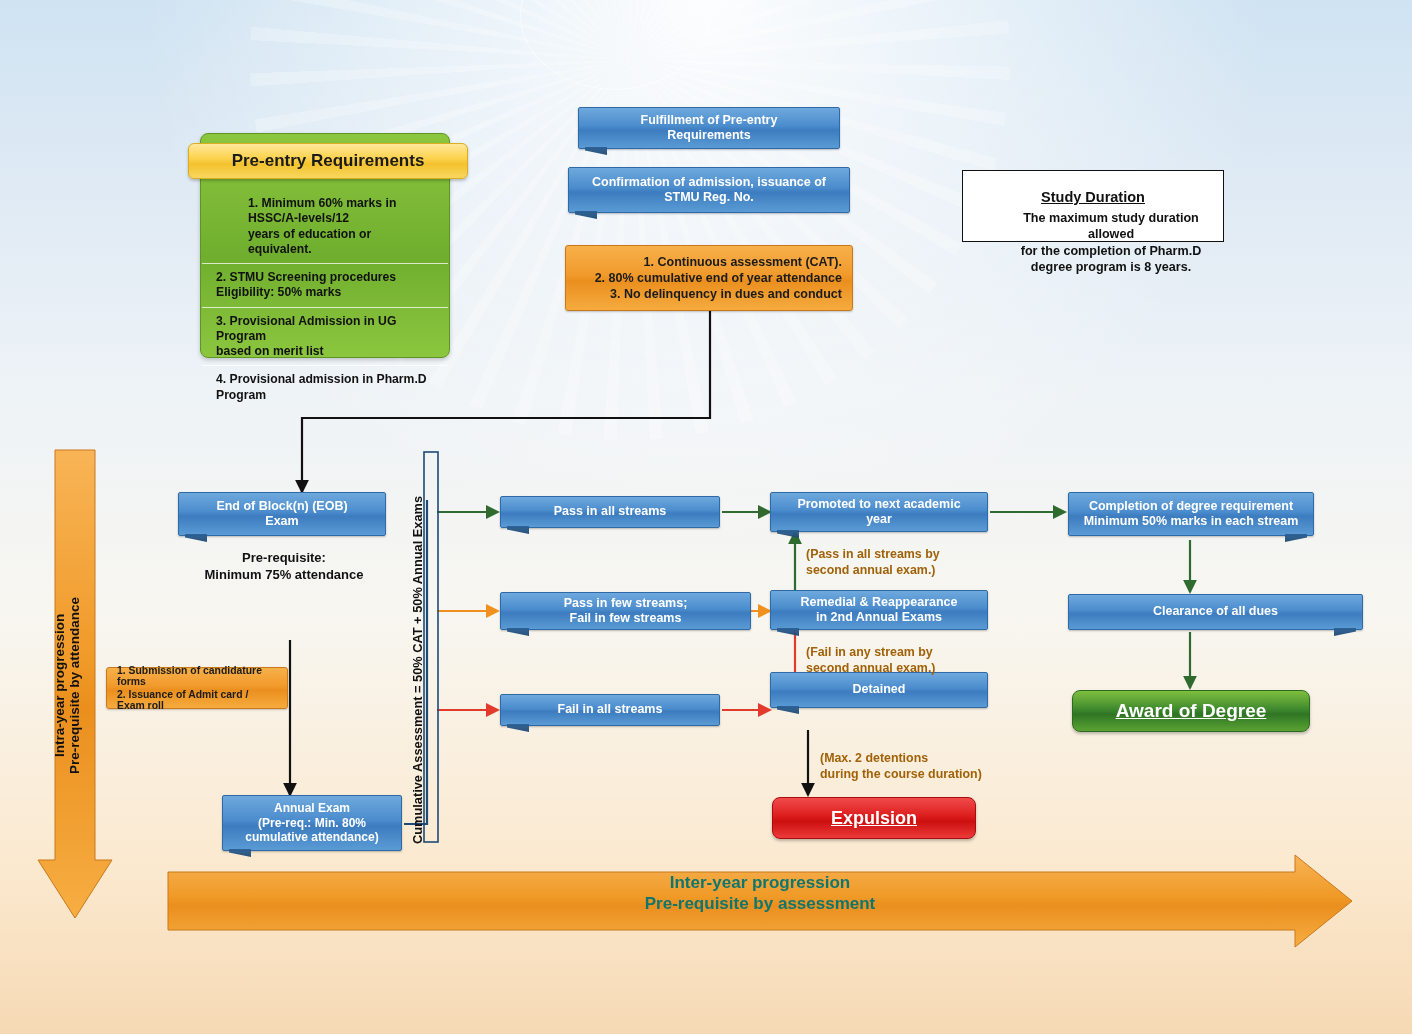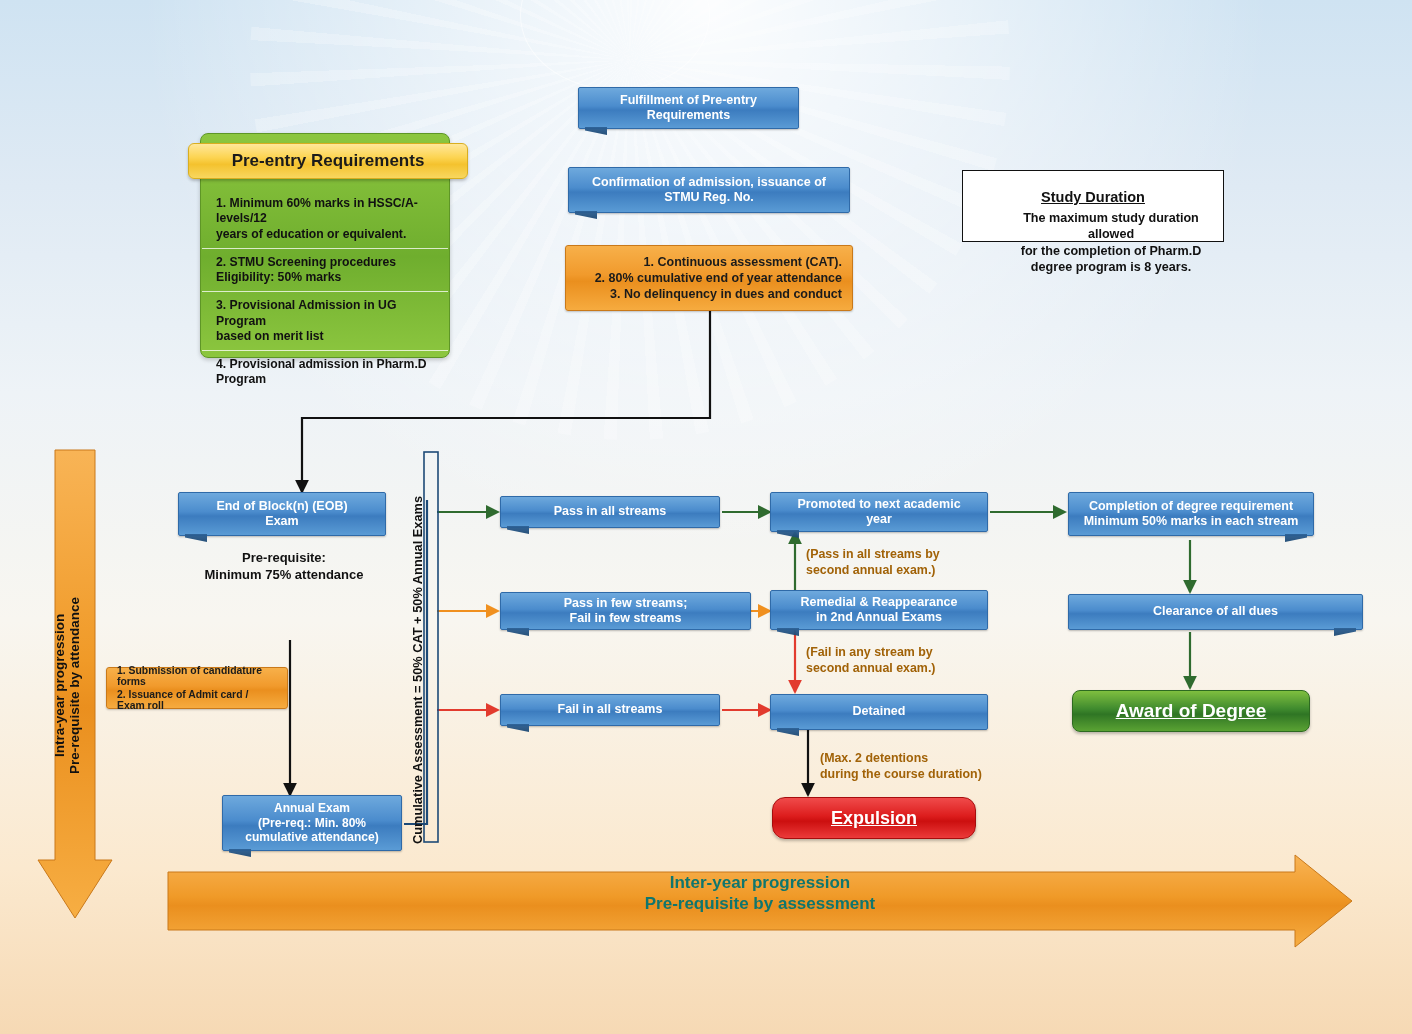--- a/index.html
+++ b/index.html
@@ -153,7 +153,7 @@
   <rect x="424" y="452" width="14" height="390" fill="none" stroke="#1d4a77" stroke-width="1.6"></rect>
 </svg>
 
-<div class="node" style="left:578px; top:87px; width:221px; height:42px; white-space:pre-line;">Fulfillment of Pre-entry
+<div class="node" style="left:578px; top:107px; width:262px; height:42px; white-space:pre-line;">Fulfillment of Pre-entry
 Requirements</div>
 
 <div class="node" style="left:568px; top:167px; width:282px; height:46px; white-space:pre-line;">Confirmation of admission, issuance of

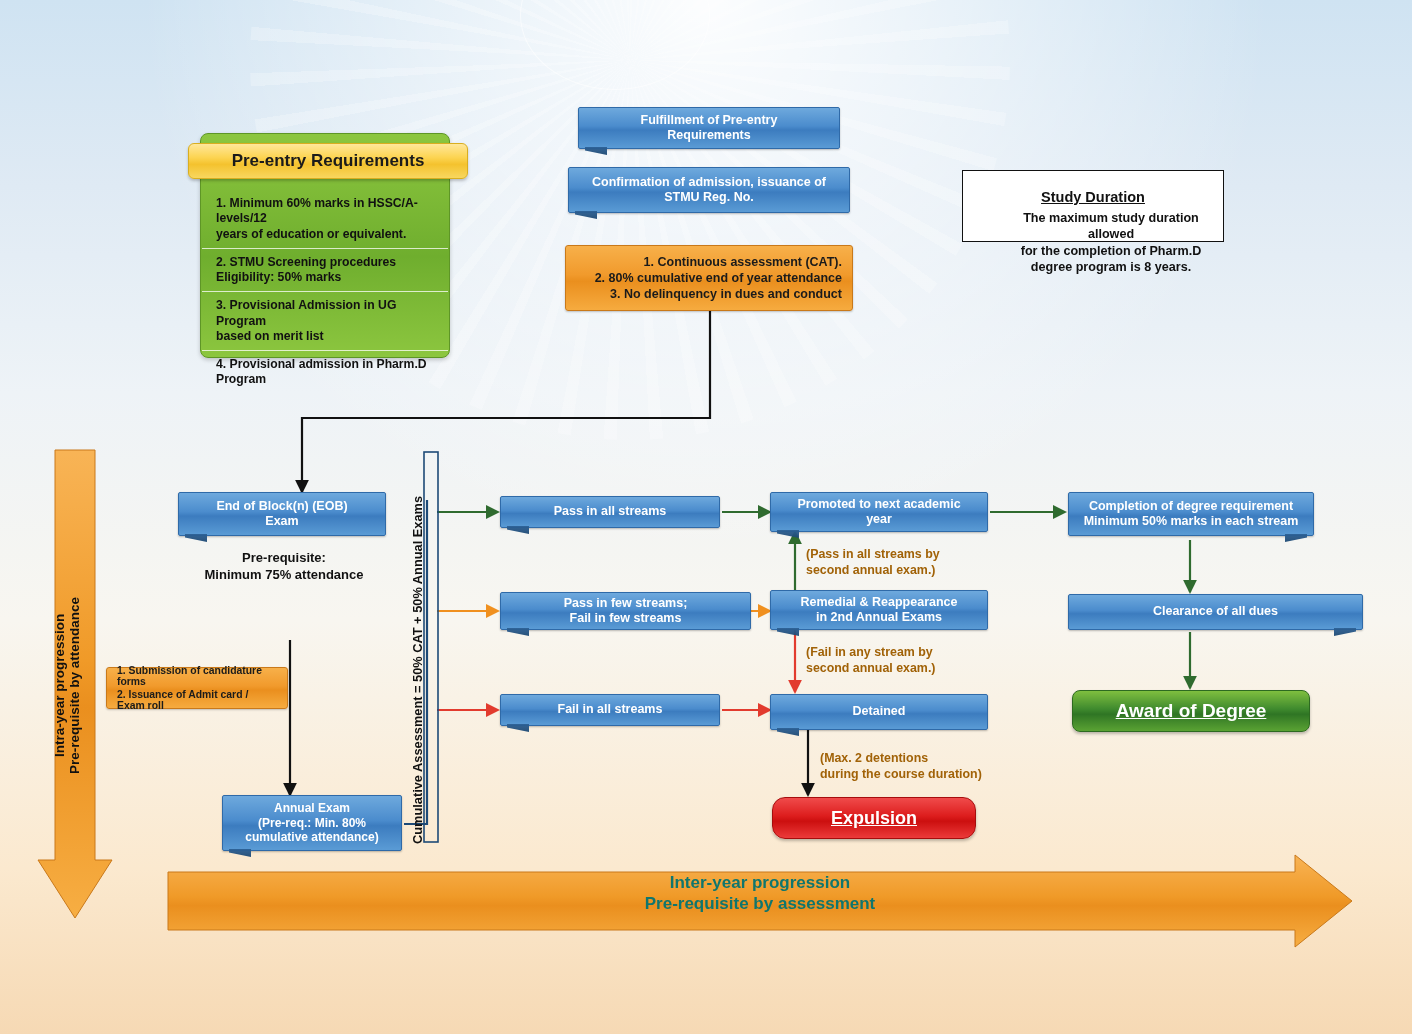--- a/index.html
+++ b/index.html
@@ -170,7 +170,7 @@
   <span>Pre-entry Requirements</span>
 </div>
 <div class="green-list" style="left:202px; top:190px; width:246px;">
-  <div class="it" style="white-space:pre-line;">1. Minimum 60% marks in HSSC/A-levels/12
+  <div class="it" style="white-space:pre-line;margin-left:32px;">1. Minimum 60% marks in HSSC/A-levels/12
     years of education or equivalent.</div>
   <div class="it" style="white-space:pre-line;">2. STMU Screening procedures
      Eligibility: 50% marks</div>

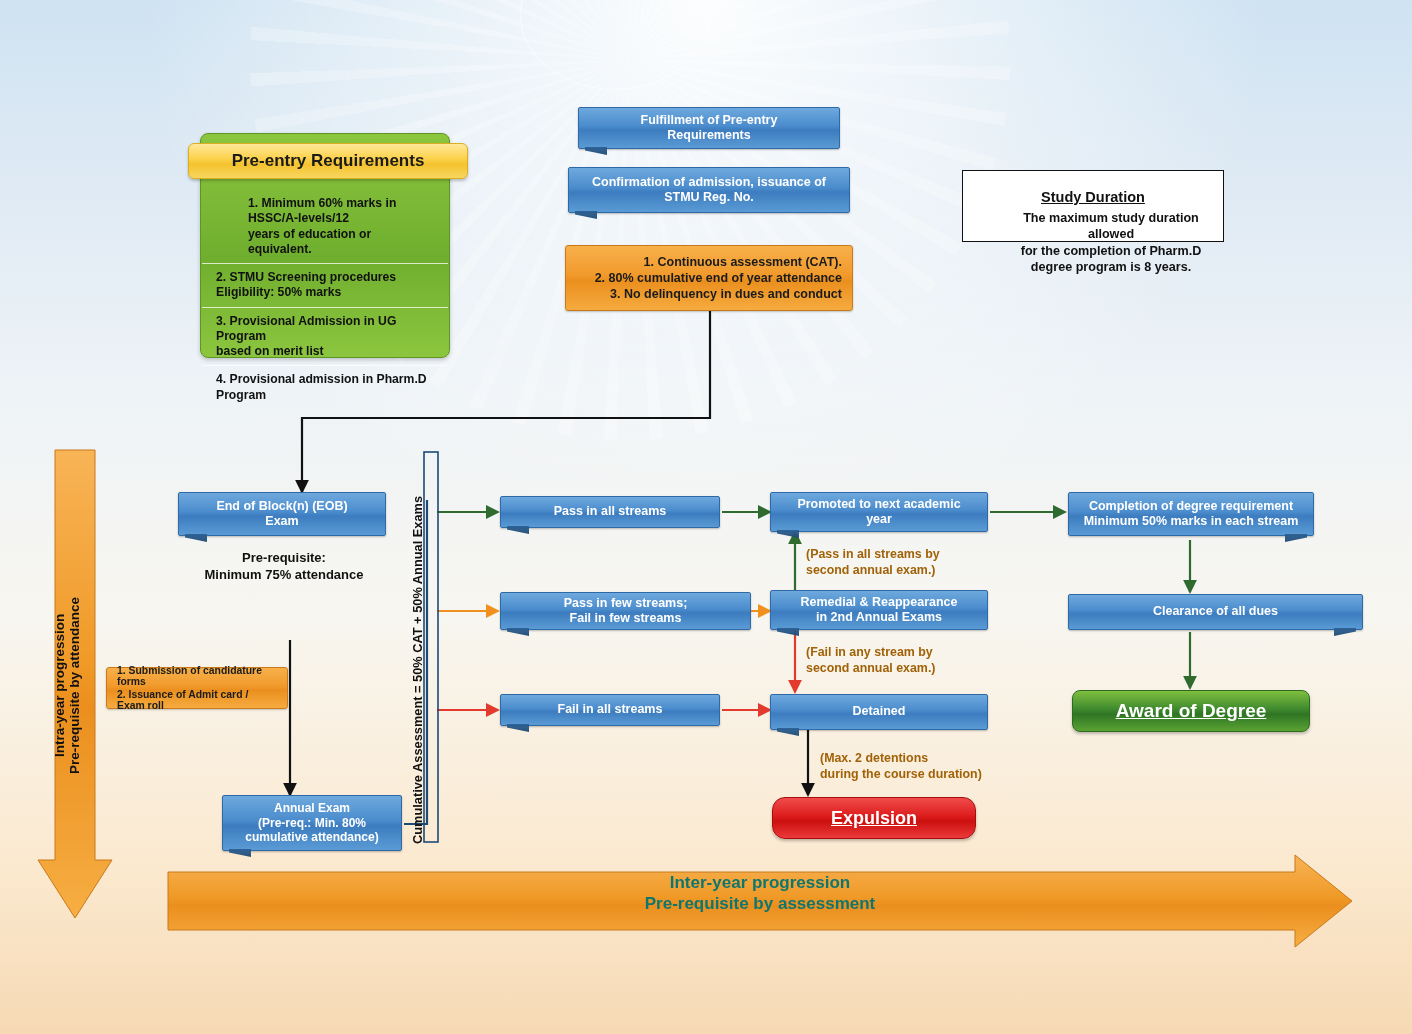--- a/index.html
+++ b/index.html
@@ -213,7 +213,7 @@
 year</div>
 <div class="node" style="left:770px; top:590px; width:218px; height:40px; white-space:pre-line;">Remedial &amp; Reappearance
 in 2nd Annual Exams</div>
-<div class="node" style="left:770px; top:694px; width:218px; height:36px;">Detained</div>
+<div class="node" style="left:770px; top:672px; width:218px; height:36px;">Detained</div>
 
 <div class="note" style="left:806px; top:547px; width:190px; white-space:pre-line;">(Pass in all streams by
 second annual exam.)</div>

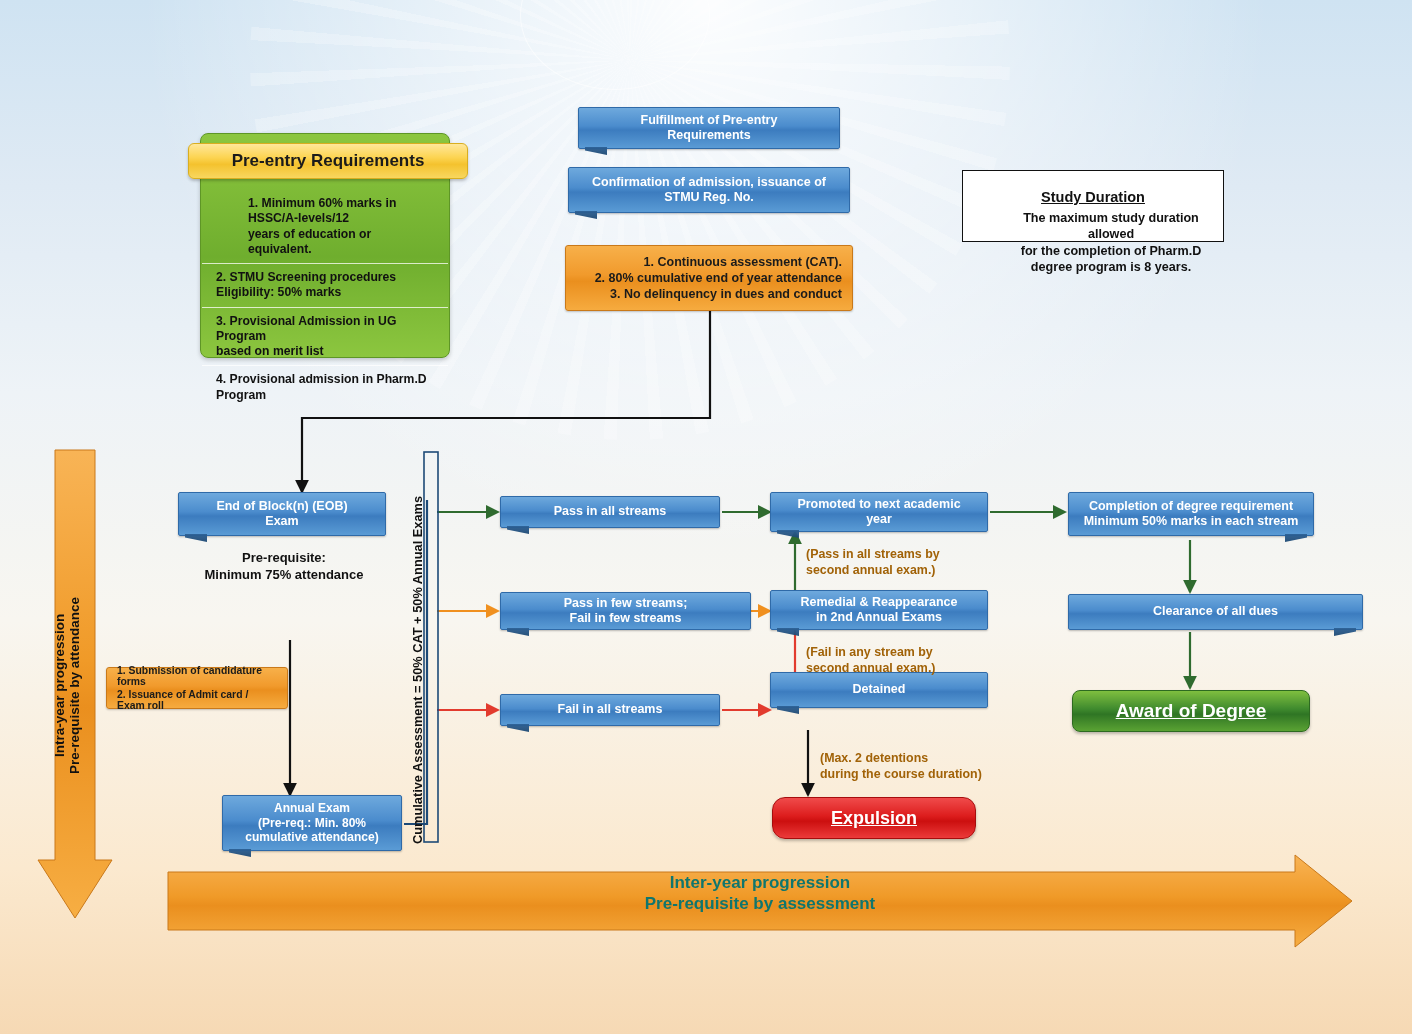--- a/index.html
+++ b/index.html
@@ -222,7 +222,7 @@
 <div class="note" style="left:820px; top:751px; width:196px; white-space:pre-line;">(Max. 2 detentions
 during the course duration)</div>
 
-<div class="expulsion" style="left:772px; top:797px; width:204px; height:42px;border-radius:13px;">
+<div class="expulsion" style="left:772px; top:797px; width:204px; height:42px;">
   <span>Expulsion</span>
 </div>
 

